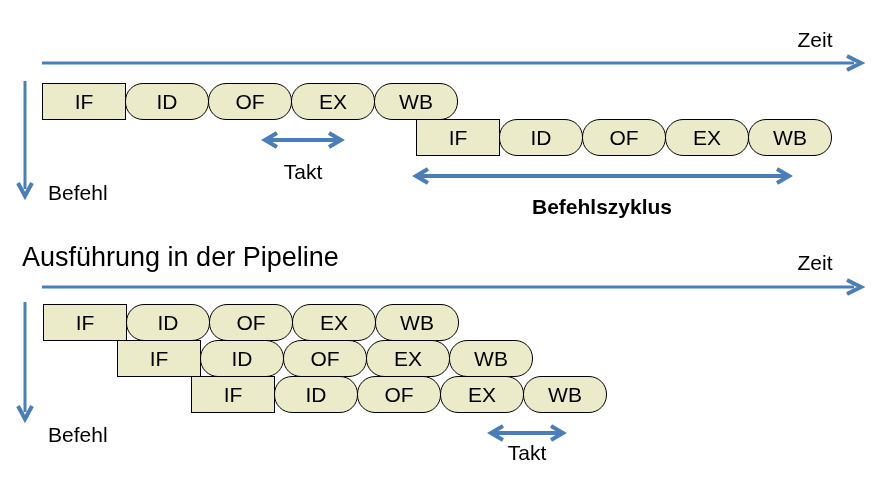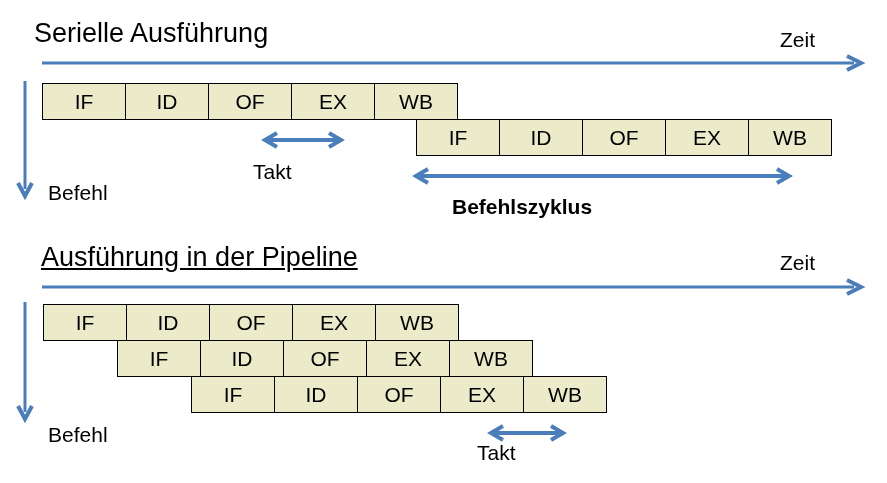--- a/index.html
+++ b/index.html
@@ -102,7 +102,6 @@
     </g>
   </svg>
 
-  <div class="section-title" style="left:34px; top:18px;">Serielle Ausführung</div>
 
   <div class="axis-label centered" style="left:780px; top:28px; width:70px;">Zeit</div>
 

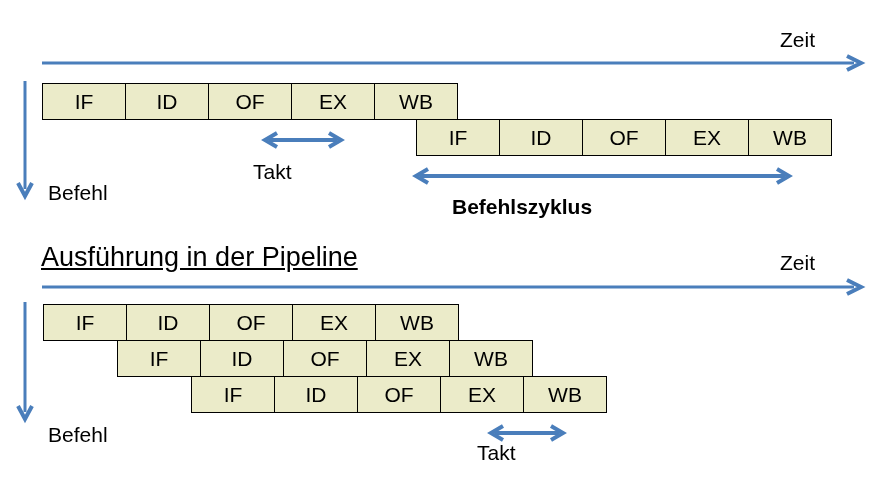--- a/index.html
+++ b/index.html
@@ -38,7 +38,7 @@
     line-height: 23px;
     white-space: nowrap;
   }
-  .centered { }
+  .centered { text-align: center; }
   .stage-row {
     position: absolute;
     display: flex;

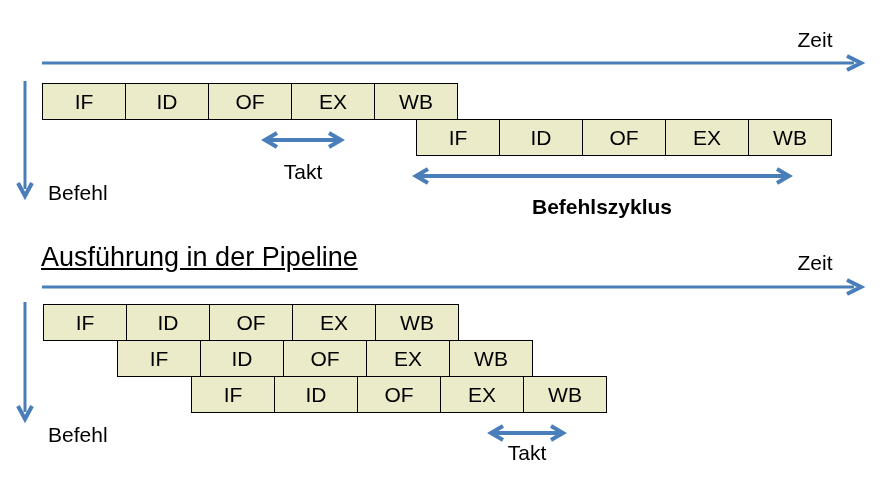--- a/index.html
+++ b/index.html
@@ -54,7 +54,7 @@
     font-size: 21px;
     flex: 0 0 auto;
   }
-  .stage-box + .stage-box { margin-left: -1px; }
+  .stage-box + .stage-box { margin-left: -1px; border-radius: 18px; }
 </style>
 </head>
 <body>

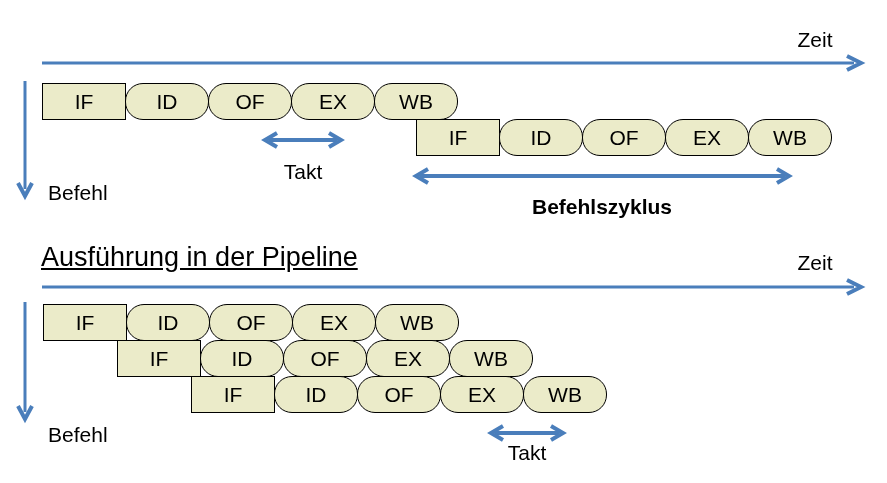--- a/index.html
+++ b/index.html
@@ -127,7 +127,7 @@
 
   <div class="axis-label" style="left:48px; top:181px;">Befehl</div>
 
-  <div class="section-title" style="left:41px; top:242px;text-decoration:underline;">Ausführung in der Pipeline</div>
+  <div class="section-title" style="left:22px; top:242px;">Ausführung in der Pipeline</div>
 
   <div class="axis-label centered" style="left:780px; top:251px; width:70px;">Zeit</div>
 

